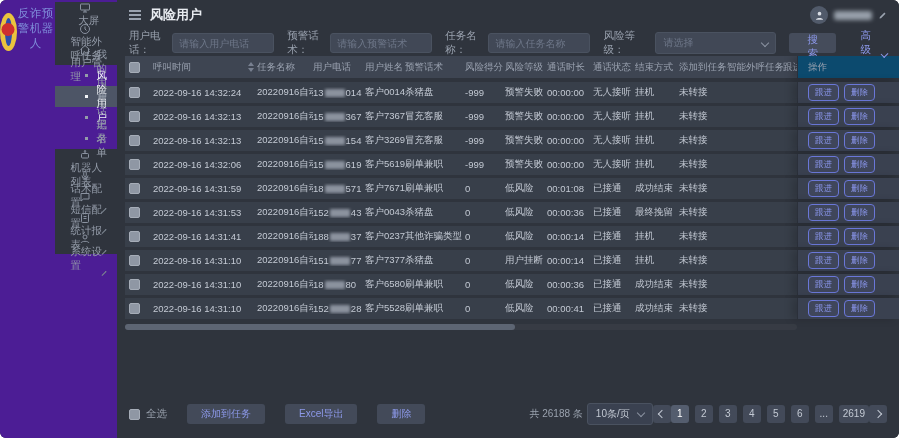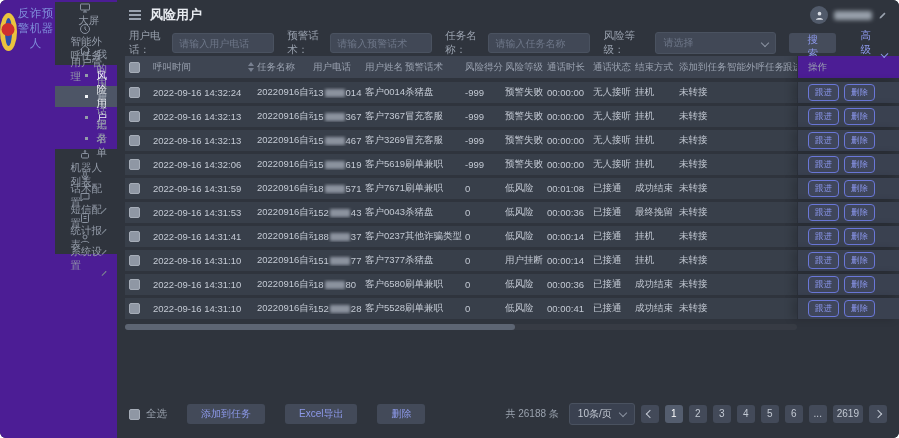--- a/index.html
+++ b/index.html
@@ -72,7 +72,7 @@
   .sort .td{width:0;height:0;border-left:3px solid transparent;border-right:3px solid transparent;border-top:4px solid #788090;}
   .p-redact{display:inline-block;width:20px;height:8px;border-radius:1px;background:#8b929e;filter:blur(1.5px);margin:0 1px;vertical-align:middle;}
   .acts{width:102px;flex-shrink:0;background:#3a4150;display:flex;align-items:center;gap:5px;padding-left:10px;box-sizing:border-box;border-left:1px solid #2b303a;box-shadow:-5px 0 8px rgba(0,0,0,.18);font-size:9.5px;color:#9aa2b0;}
-  .t-head .acts{background:#4c1d95;}
+  .t-head .acts{background:#0c4a6e;}
   .btn-mini{border:1px solid #6a77d8;background:rgba(124,136,232,.08);color:#8b97ee;font-size:8.5px;padding:1.5px 6px;border-radius:4px;cursor:pointer;font-family:"Liberation Sans",sans-serif;white-space:nowrap;}
   .hscroll{width:672px;height:6px;margin-top:2px;background:rgba(255,255,255,.04);border-radius:3px;flex-shrink:0;}
   .hscroll .thumb{width:390px;height:6px;border-radius:3px;background:#5d6573;cursor:grab;}

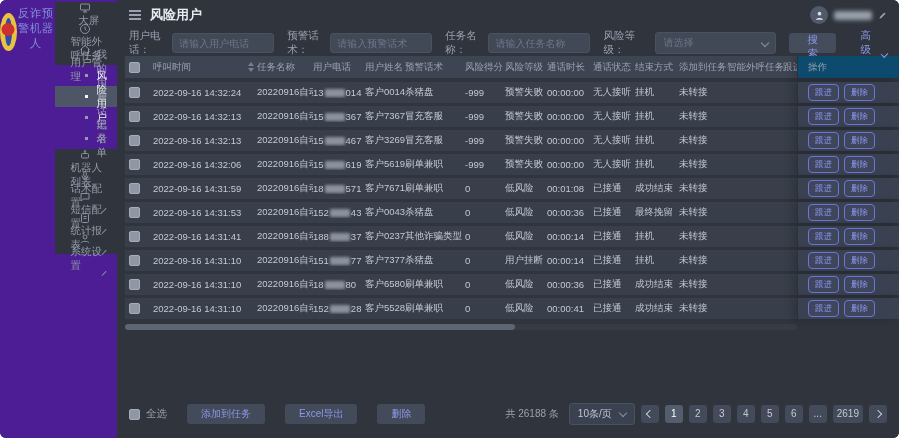--- a/index.html
+++ b/index.html
@@ -344,7 +344,7 @@
               <div class="cell c-phone">
                 <span class="pp">15</span>
                 <span class="p-redact"></span>
-                <span class="ps">467</span>
+                <span class="ps">154</span>
               </div>
               <div class="cell c-name">客户3269</div>
               <div class="cell c-script">冒充客服</div>

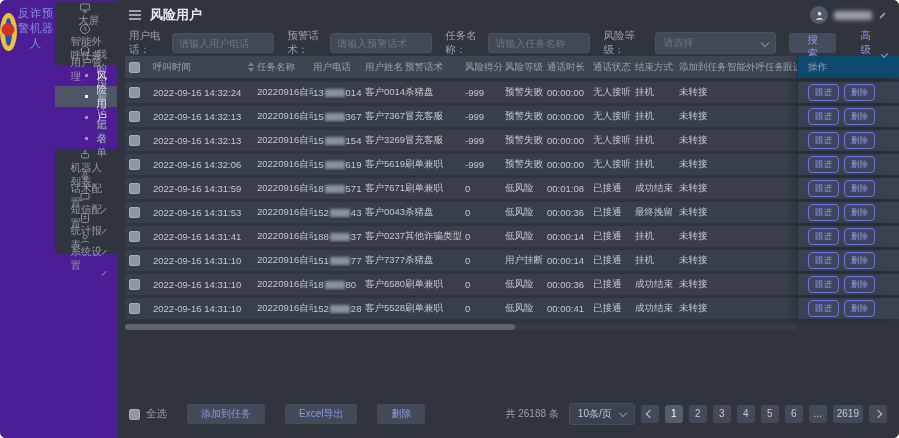--- a/index.html
+++ b/index.html
@@ -81,7 +81,7 @@
   .bottombar{height:22px;display:flex;align-items:center;padding:0 12px;margin-bottom:13px;flex-shrink:0;font-size:10.5px;color:#9aa2ae;}
   .bottombar .cb{margin-right:6px;}
   .bulk-btn{height:20px;border:none;border-radius:3px;background:#434a59;color:#8d99ea;font-size:10px;padding:0 14px;margin-left:20px;cursor:pointer;font-family:"Liberation Sans",sans-serif;}
-  .pager{margin-left:auto;display:flex;align-items:center;gap:6px;}
+  .pager{margin-left:auto;display:flex;align-items:center;}
   .total{font-size:10px;margin-right:4px;}
   .pp-select{height:20px;border:1px solid #4a5260;border-radius:3px;background:#3a4150;display:flex;align-items:center;gap:8px;padding:0 8px;font-size:10px;color:#c3c9d3;cursor:pointer;}
   .pp-select .caret{color:#8a92a0;margin-top:-2px;}

